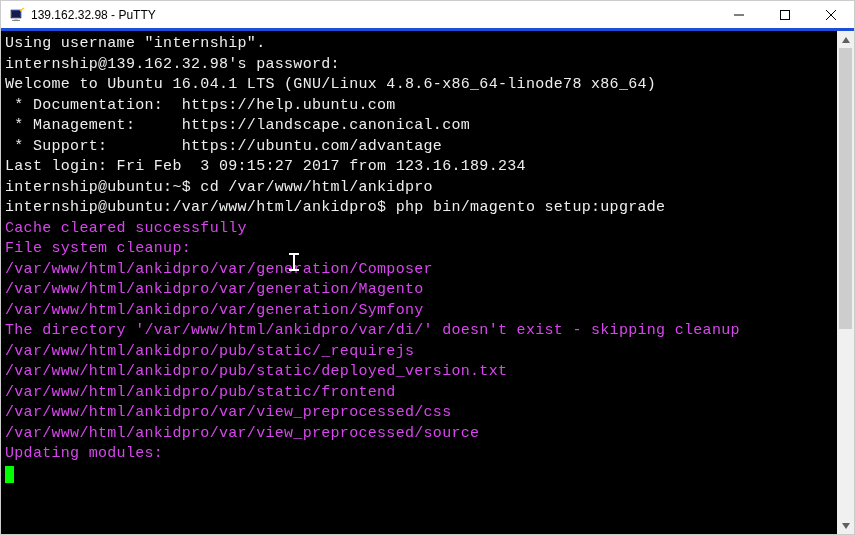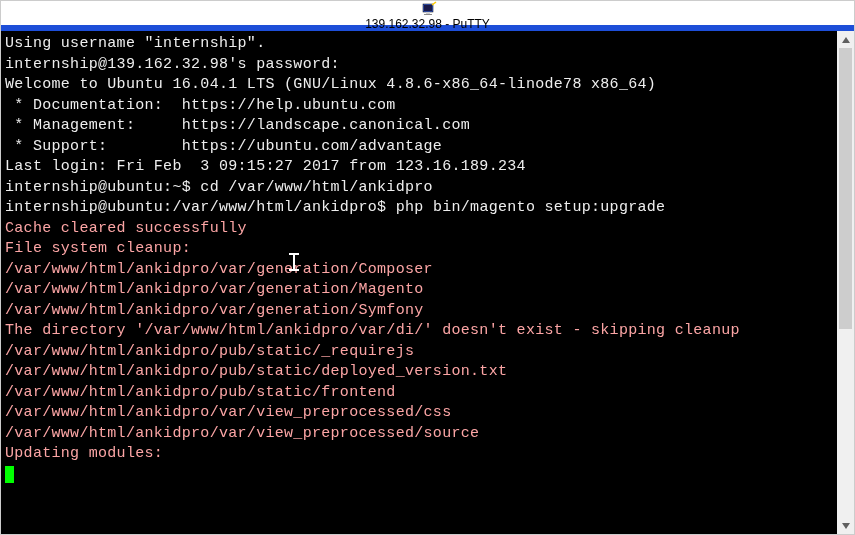--- a/index.html
+++ b/index.html
@@ -22,8 +22,7 @@
       background: #fff;
       display: flex;
       align-items: center;
-      border-bottom: 6px solid #1d4ed8;
-      flex-direction: column;
+      border-bottom: 3px solid #1d4ed8;
     }
     .titlebar-icon {
       width: 16px;

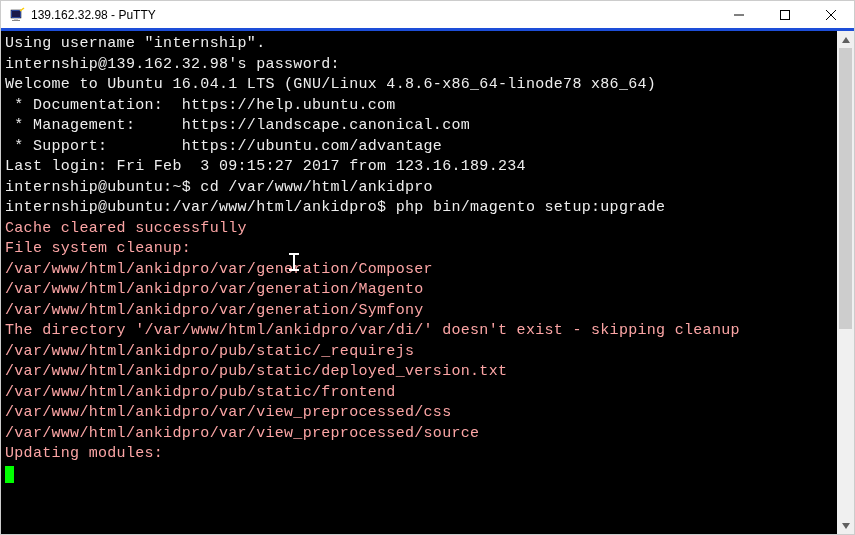--- a/index.html
+++ b/index.html
@@ -98,7 +98,7 @@
       border-radius: 0;
     }
     .line { display: block; }
-    .dim-blue { color: #fca5a5; }
+    .dim-blue { color: #d946ef; }
     .cursor-block {
       display: inline-block;
       width: 9px;

